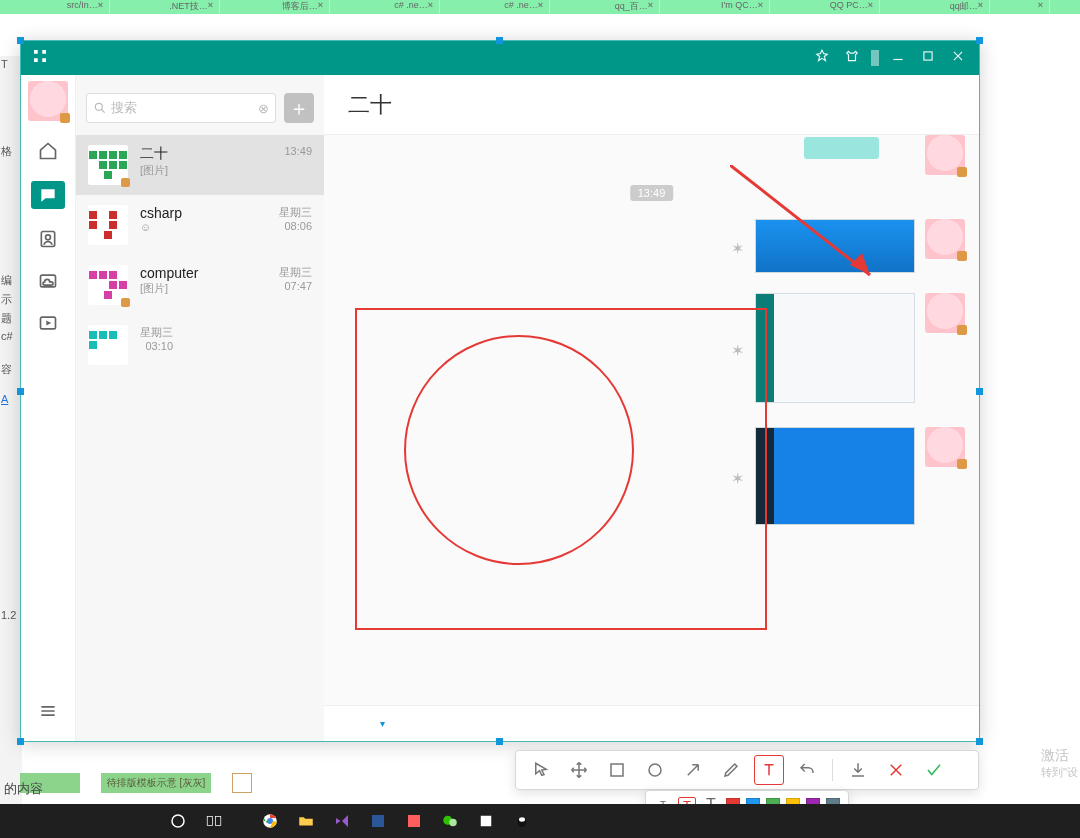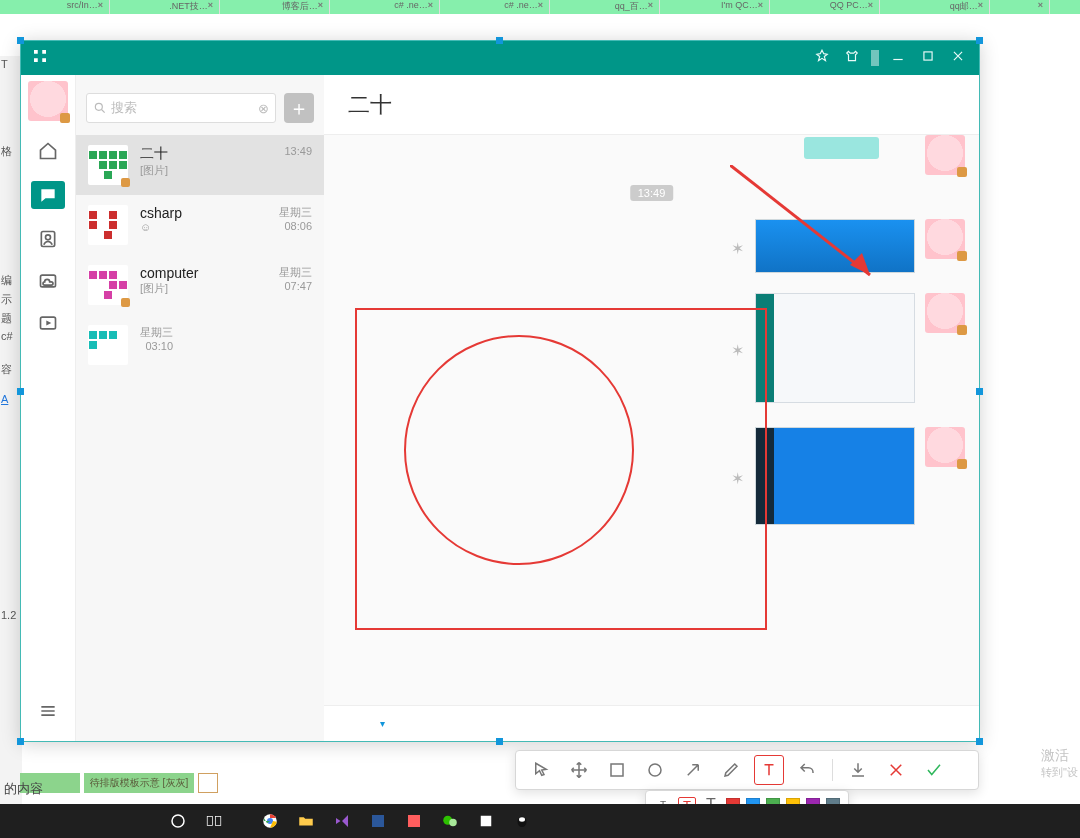--- a/index.html
+++ b/index.html
@@ -257,7 +257,7 @@
   }
   .bg-row {
     position: absolute; left: 20px; bottom: 45px;
-    display:flex; gap:4px; align-items:center;
+    display:flex; gap:21px; align-items:center;
   }
   .bg-row .g1 { width: 60px; height: 20px; background:#8cd48c; }
   .bg-row .g2 { width: 110px; height: 20px; background:#8cd48c; display:flex; align-items:center; justify-content:center; font-size:10px; color:#5a5a3a; }

